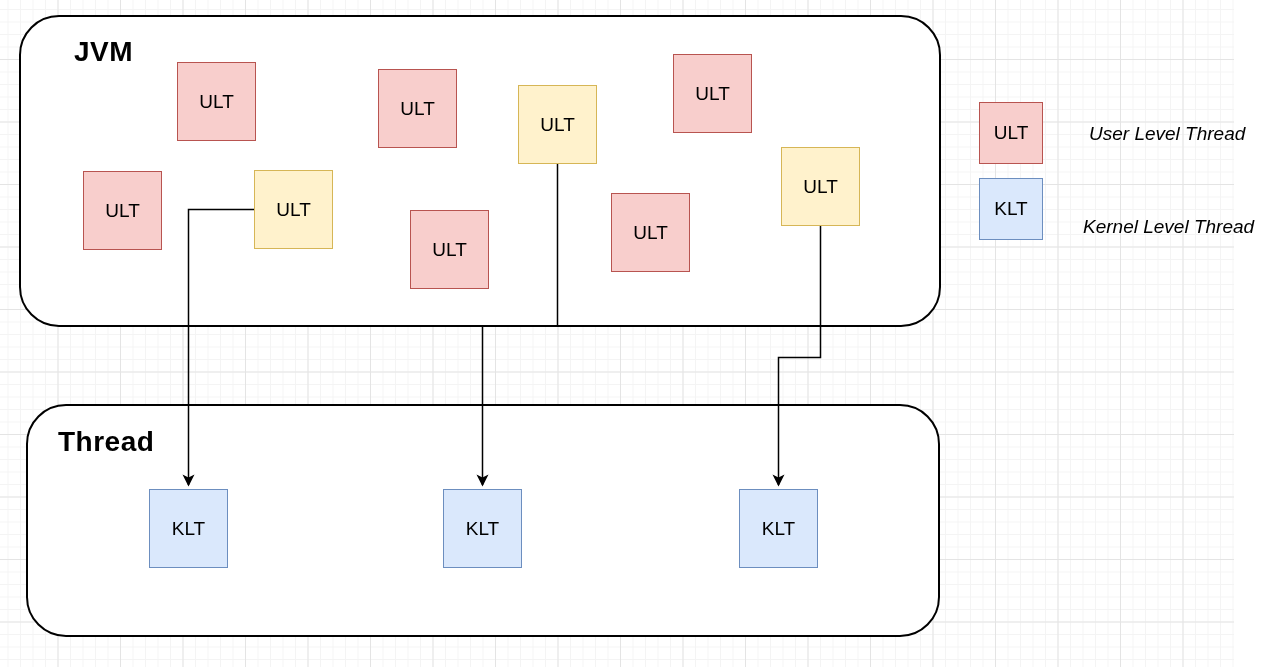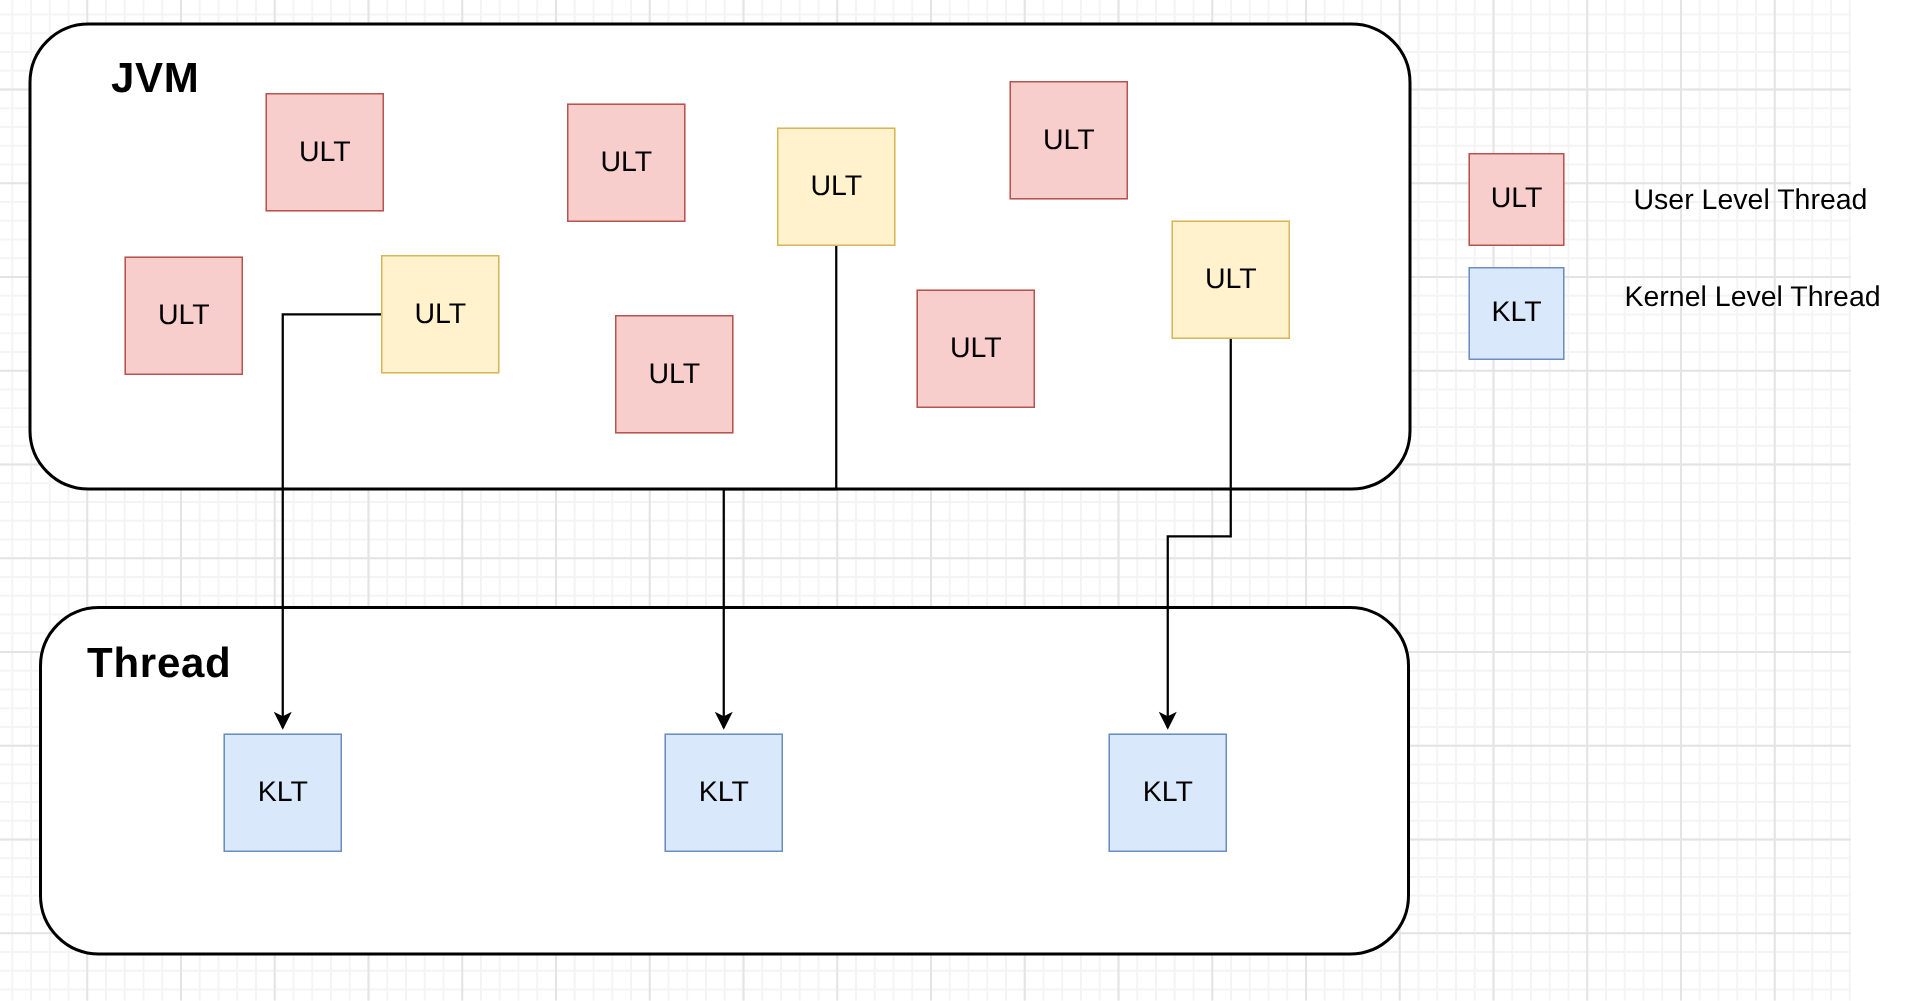--- a/index.html
+++ b/index.html
@@ -62,6 +62,7 @@
     font-size: 19px;
     color: #000000;
     white-space: nowrap;
+    font-style: italic;
   }
   .connector-overlay {
     position: absolute;

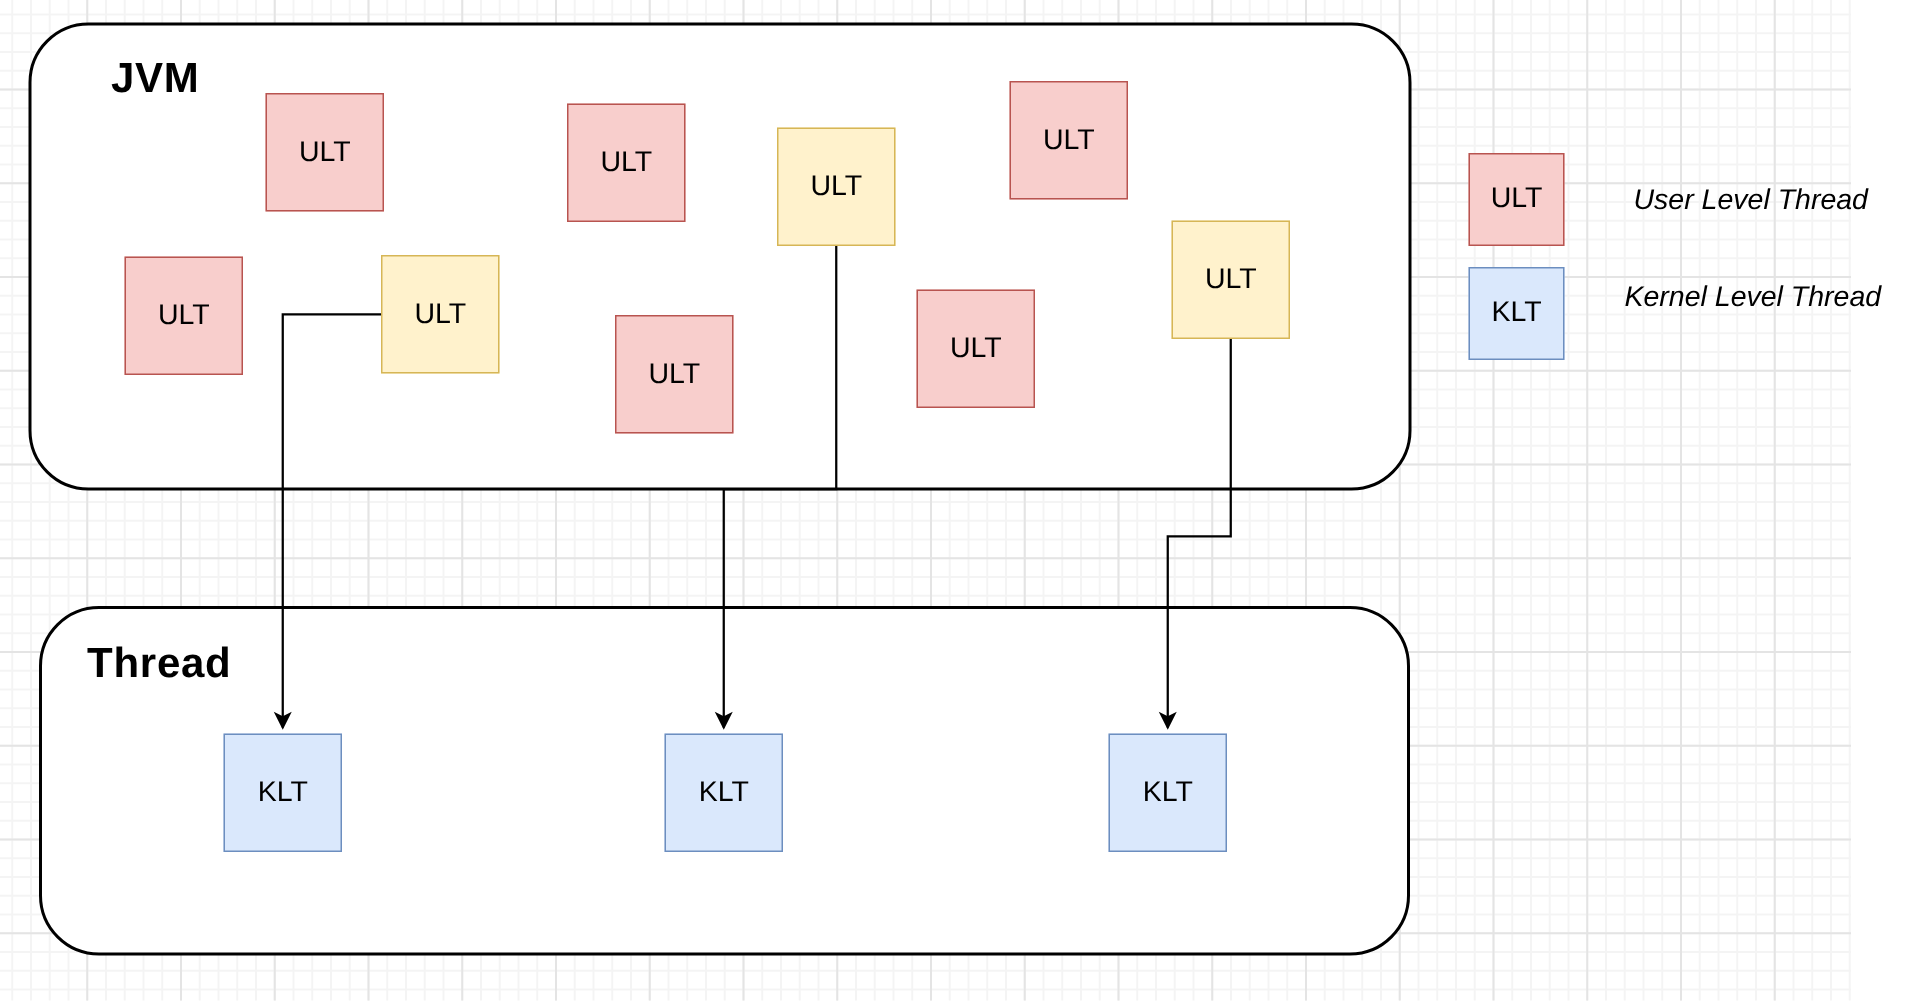--- a/index.html
+++ b/index.html
@@ -111,7 +111,7 @@
   <div class="legend-label" style="left:1089px; top:123px;">User Level Thread</div>
 
   <div class="legend-swatch kind-kernel" style="left: 979px; top: 178px; background: rgb(218, 232, 252); border-color: rgb(108, 142, 191);">KLT</div>
-  <div class="legend-label" style="left:1083px; top:188px;">Kernel Level Thread</div>
+  <div class="legend-label" style="left:1083px; top:216px;">Kernel Level Thread</div>
 
 </div>
 

